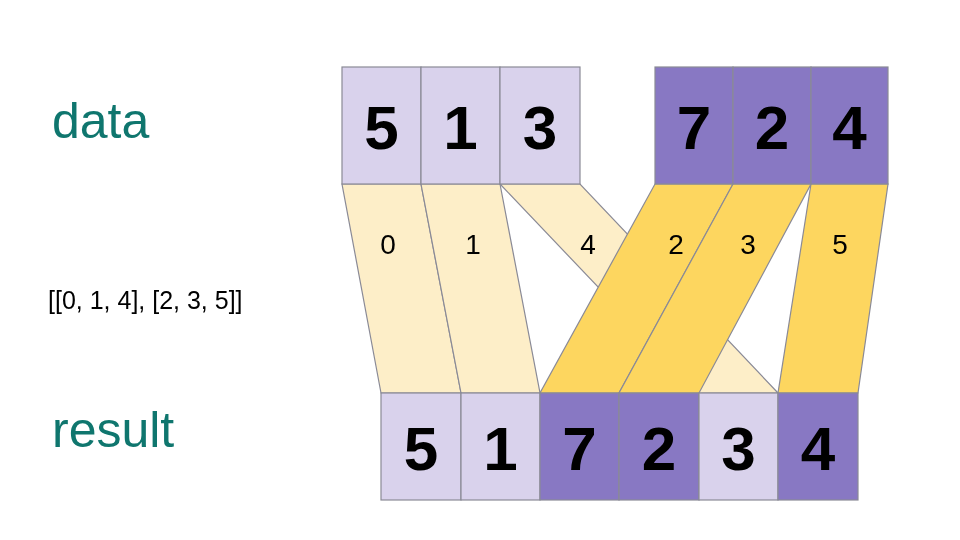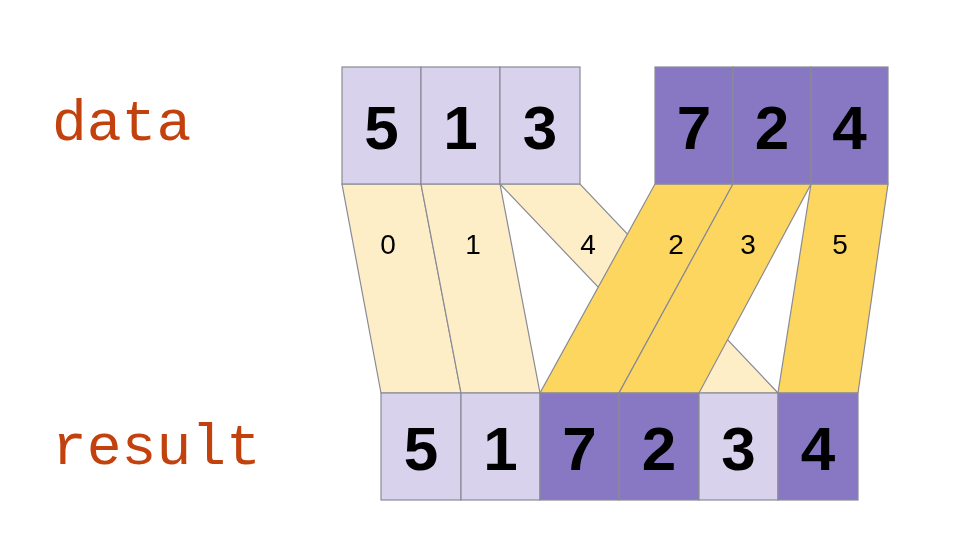--- a/index.html
+++ b/index.html
@@ -30,9 +30,9 @@
   }
   .row-label {
     position: absolute;
-    font-family: Liberation Mono, monospace;
-    font-size: 58px;
-    color: #c2410c;
+    font-family: Liberation Sans, sans-serif;
+    font-size: 50px;
+    color: #0f766e;
     white-space: nowrap;
     line-height: 1;
   }

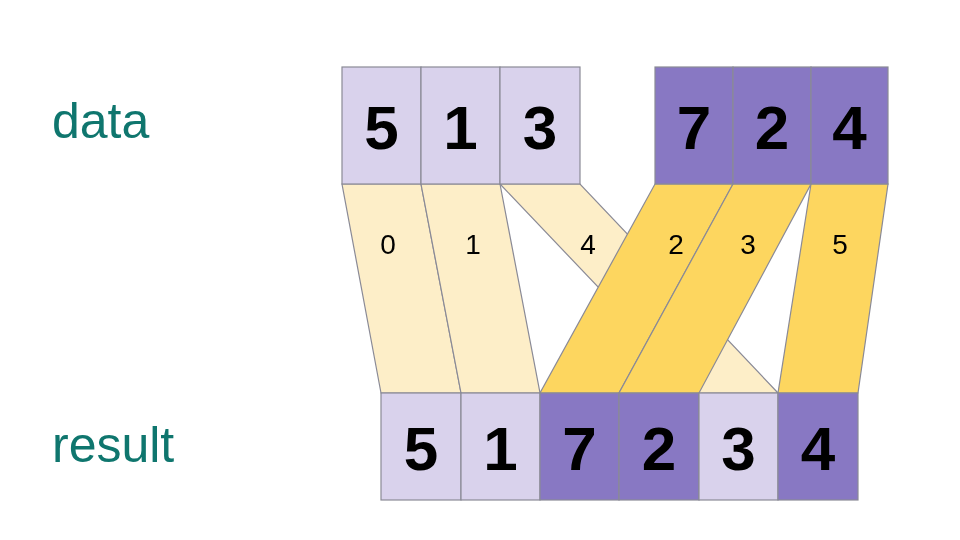--- a/index.html
+++ b/index.html
@@ -76,6 +76,7 @@
   <div class="row-label" id="label-data">data</div>
 
 
+  <div class="row-sublabel" id="label-indices-sub">[[0, 1, 4], [2, 3, 5]]</div>
 
   <div class="row-label" id="label-result">result</div>
 

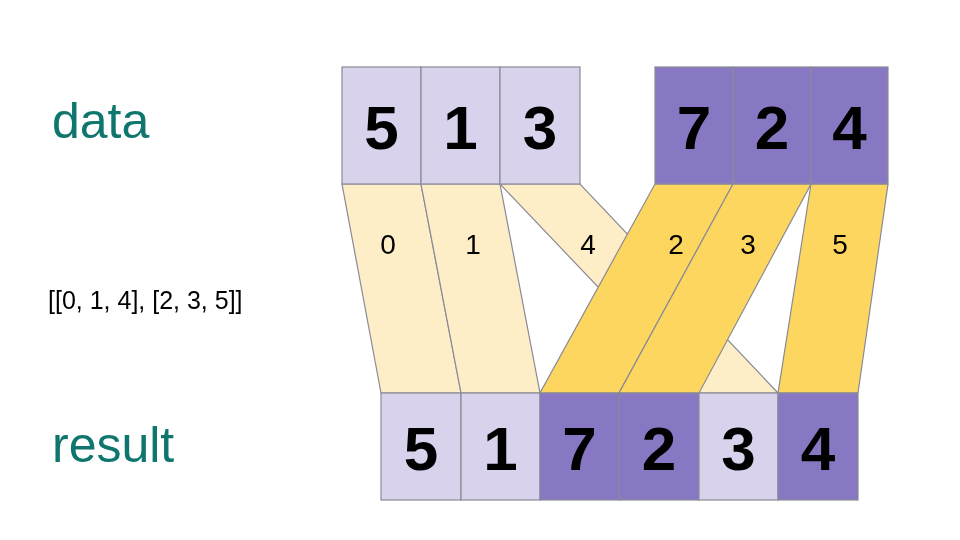--- a/index.html
+++ b/index.html
@@ -47,7 +47,7 @@
   #label-data { left: 52px; top: 96px; }
   #label-indices { left: 52px; top: 220px; }
   #label-indices-sub { left: 48px; top: 288px; }
-  #label-result { left: 52px; top: 420px; }
+  #label-result { left: 52px; top: 405px; }
 
   .cell-text {
     font-family: "Liberation Sans", sans-serif;

